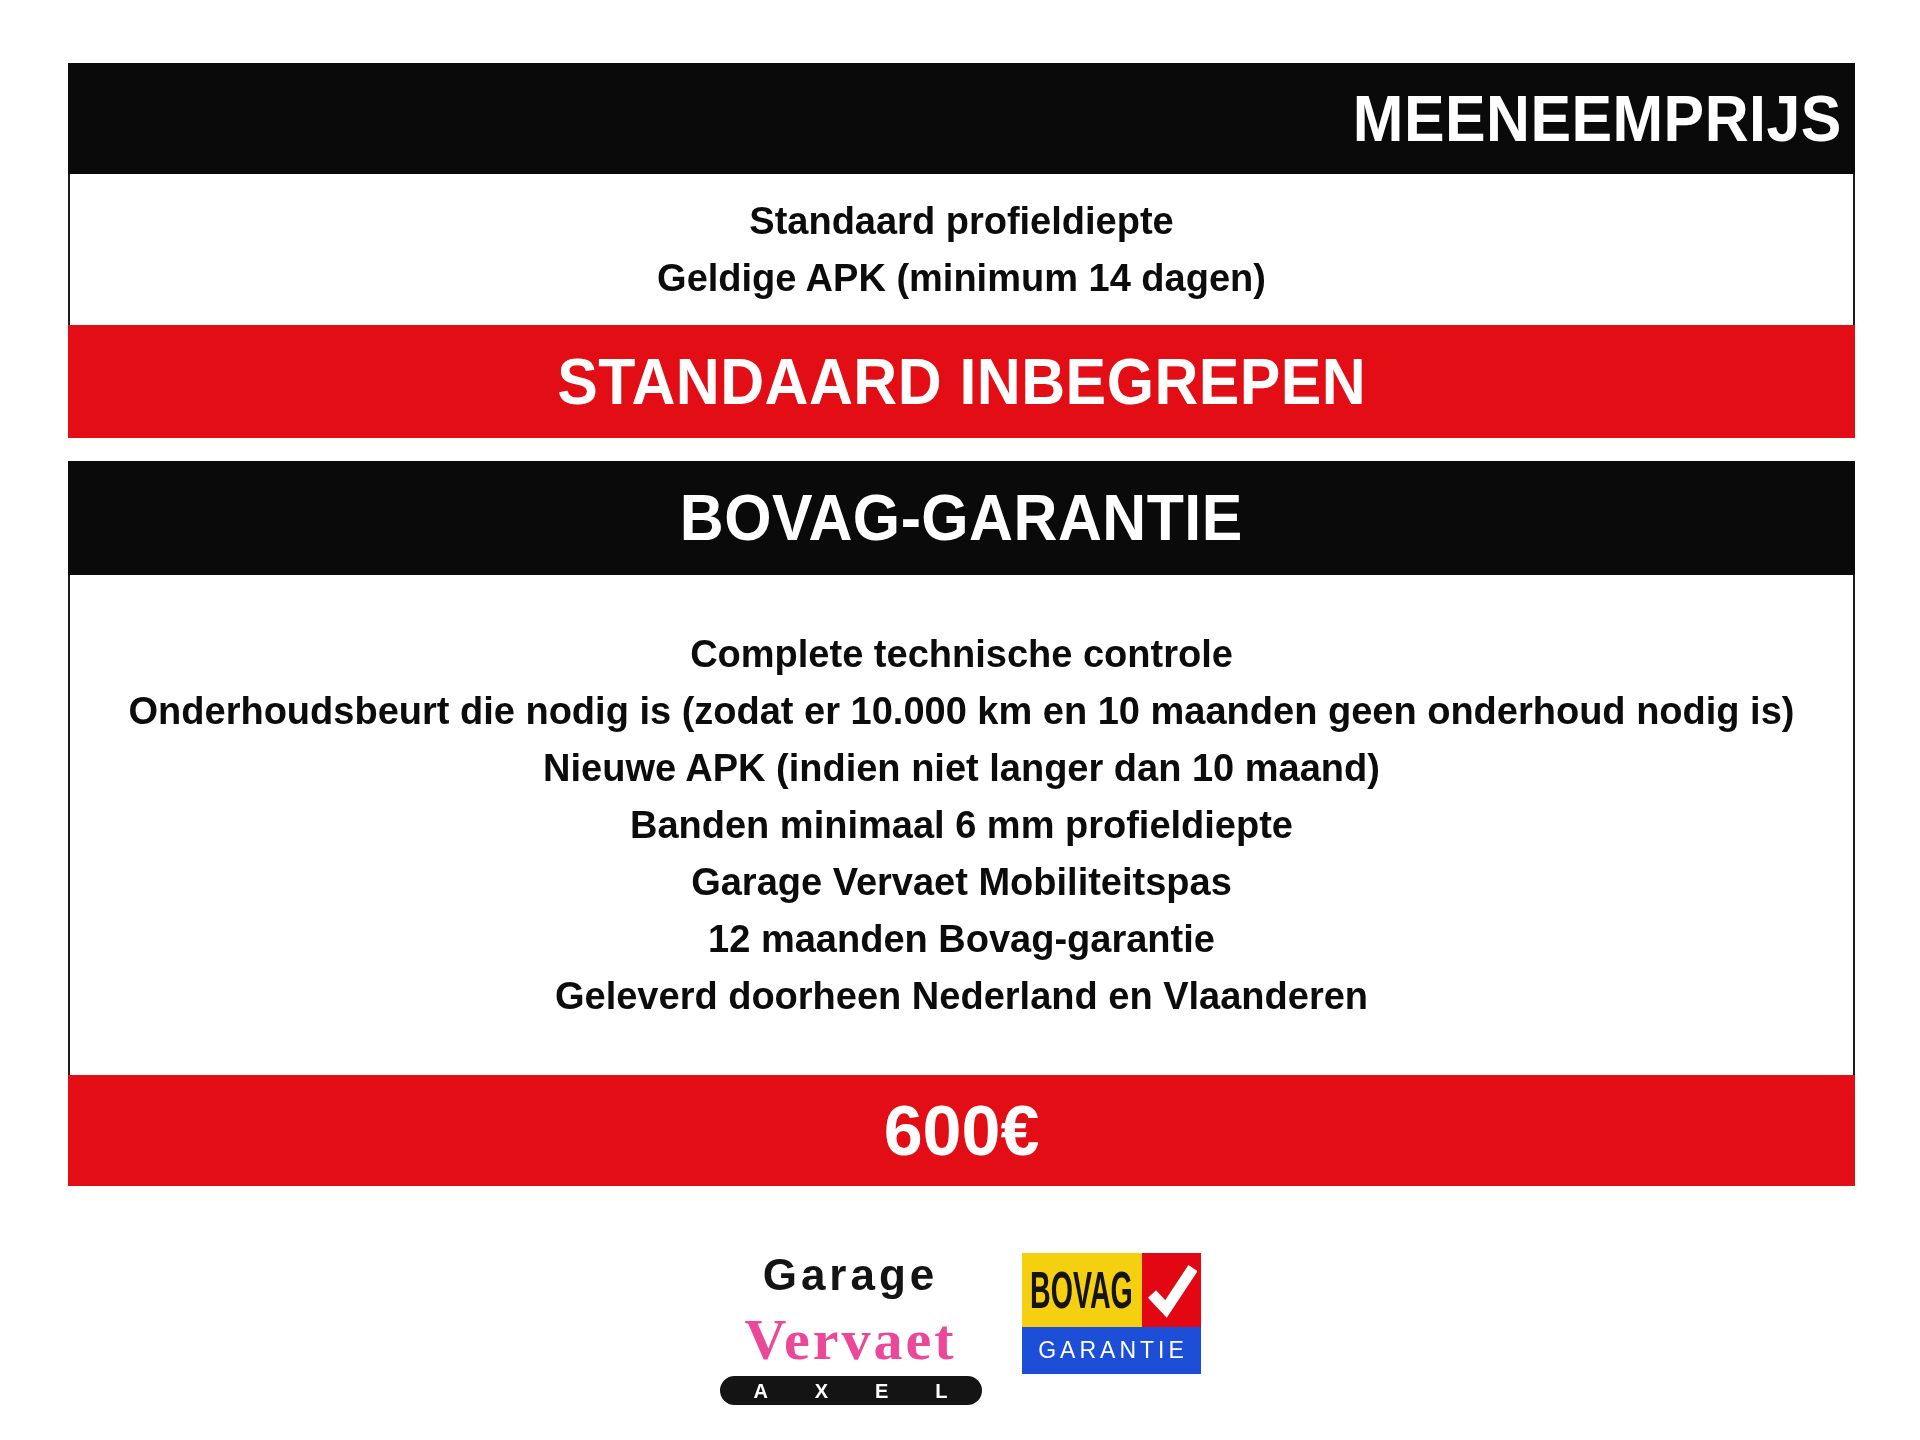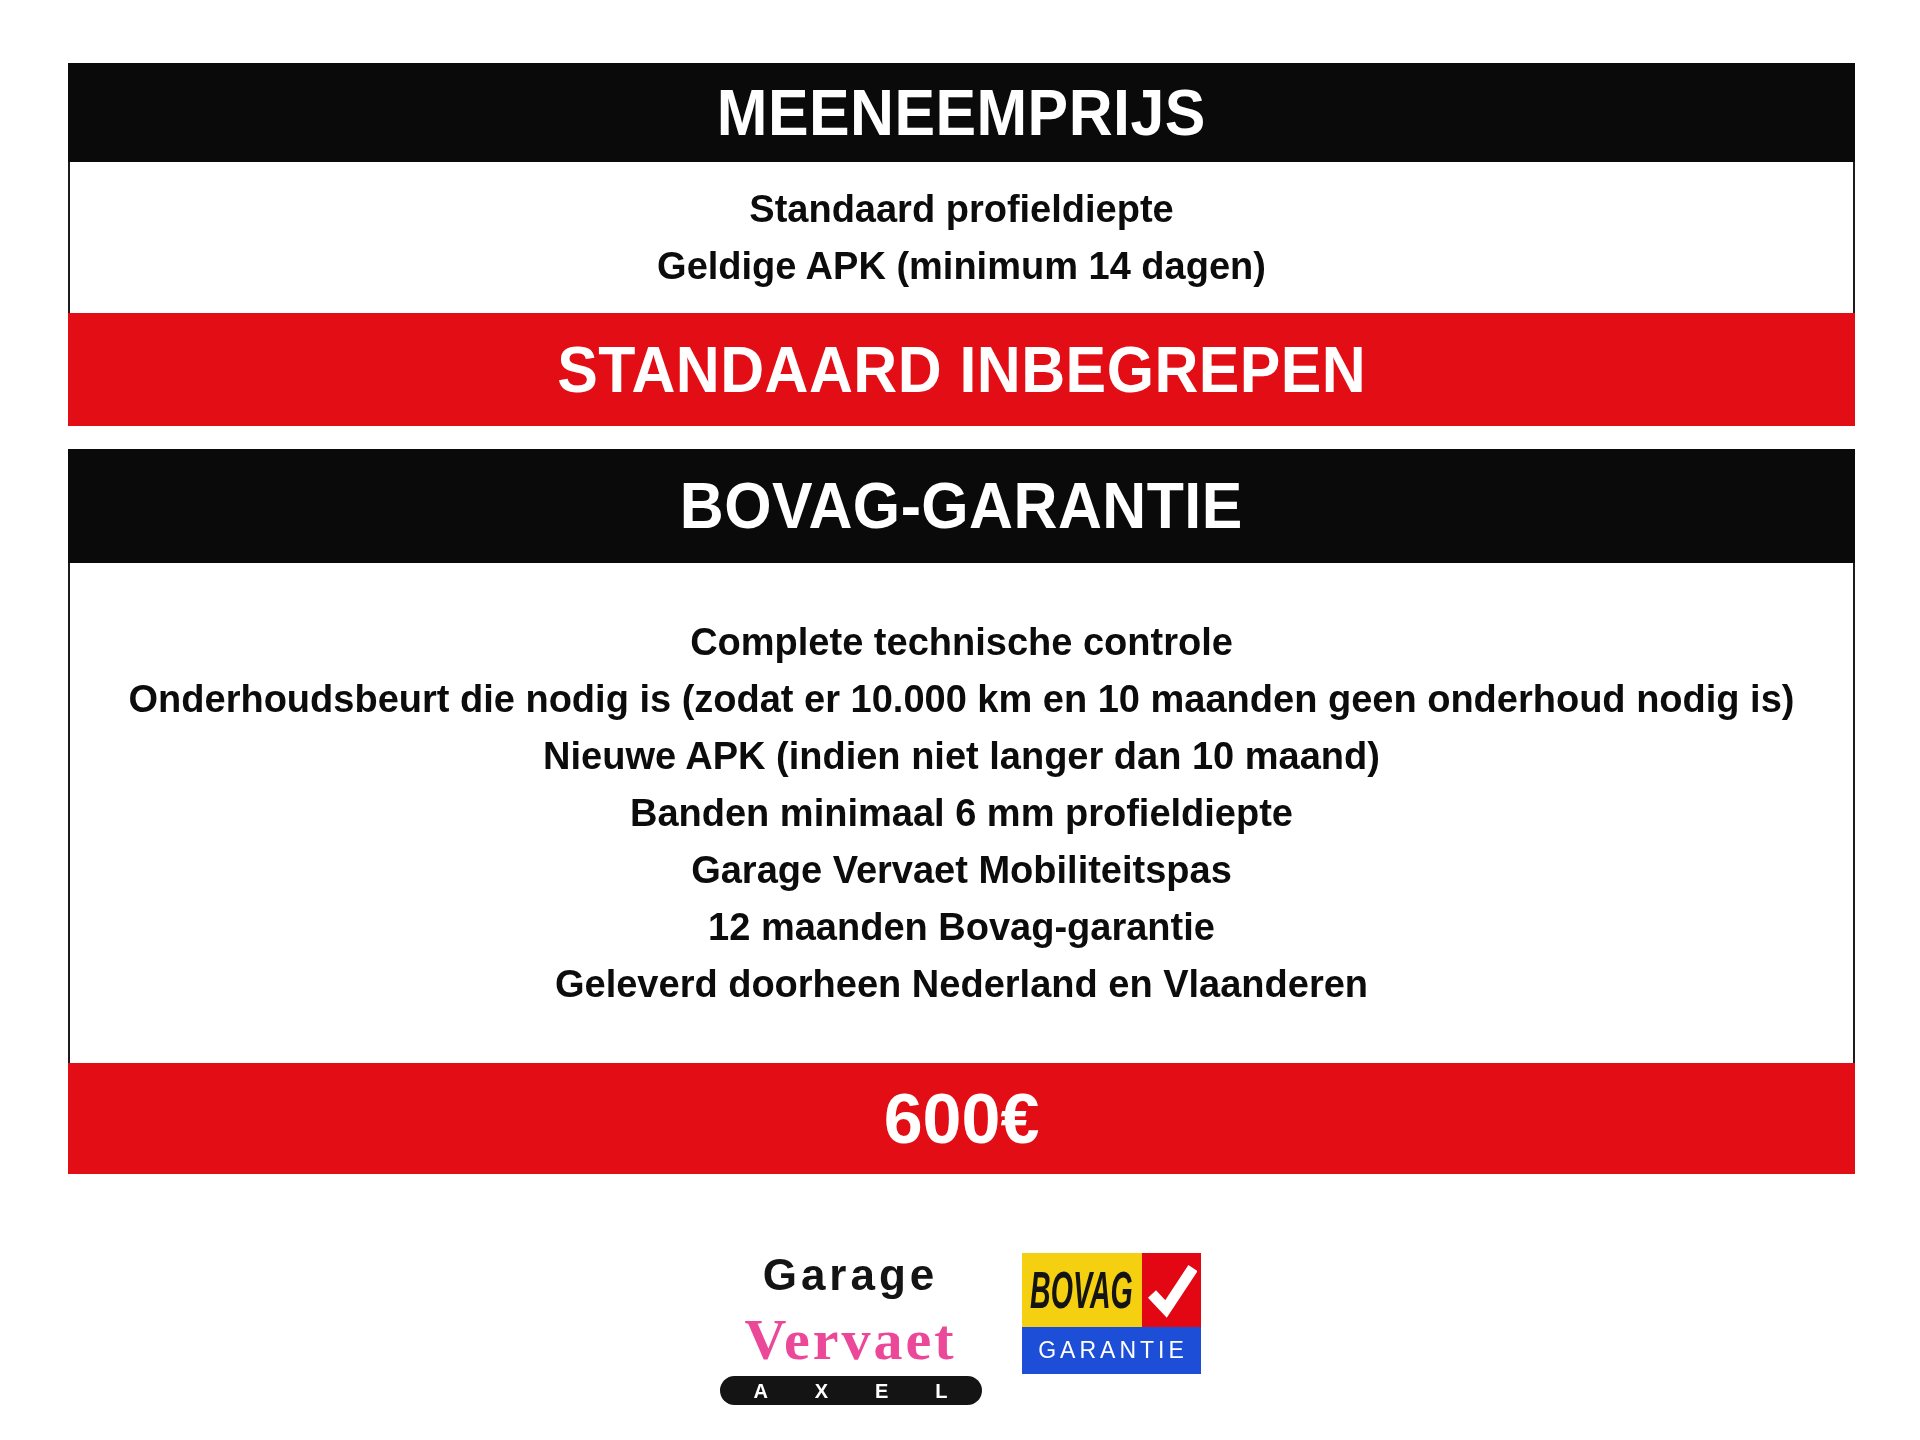--- a/index.html
+++ b/index.html
@@ -24,7 +24,7 @@
   }
   .bar.black { background: #0a0a0a; }
   .bar.red   { background: #e20d15; }
-  .hdr1 { height: 99px; font-size: 64px; letter-spacing: 0.5px; }
+  .hdr1 { height: 111px; font-size: 64px; letter-spacing: 0.5px; justify-content: flex-end; }
   .hdr2 { height: 114px; font-size: 64px; letter-spacing: 0.5px; }
   .banner1 { height: 113px; font-size: 64px; letter-spacing: 0.5px; }
   .price-bar { height: 111px; font-size: 70px; }

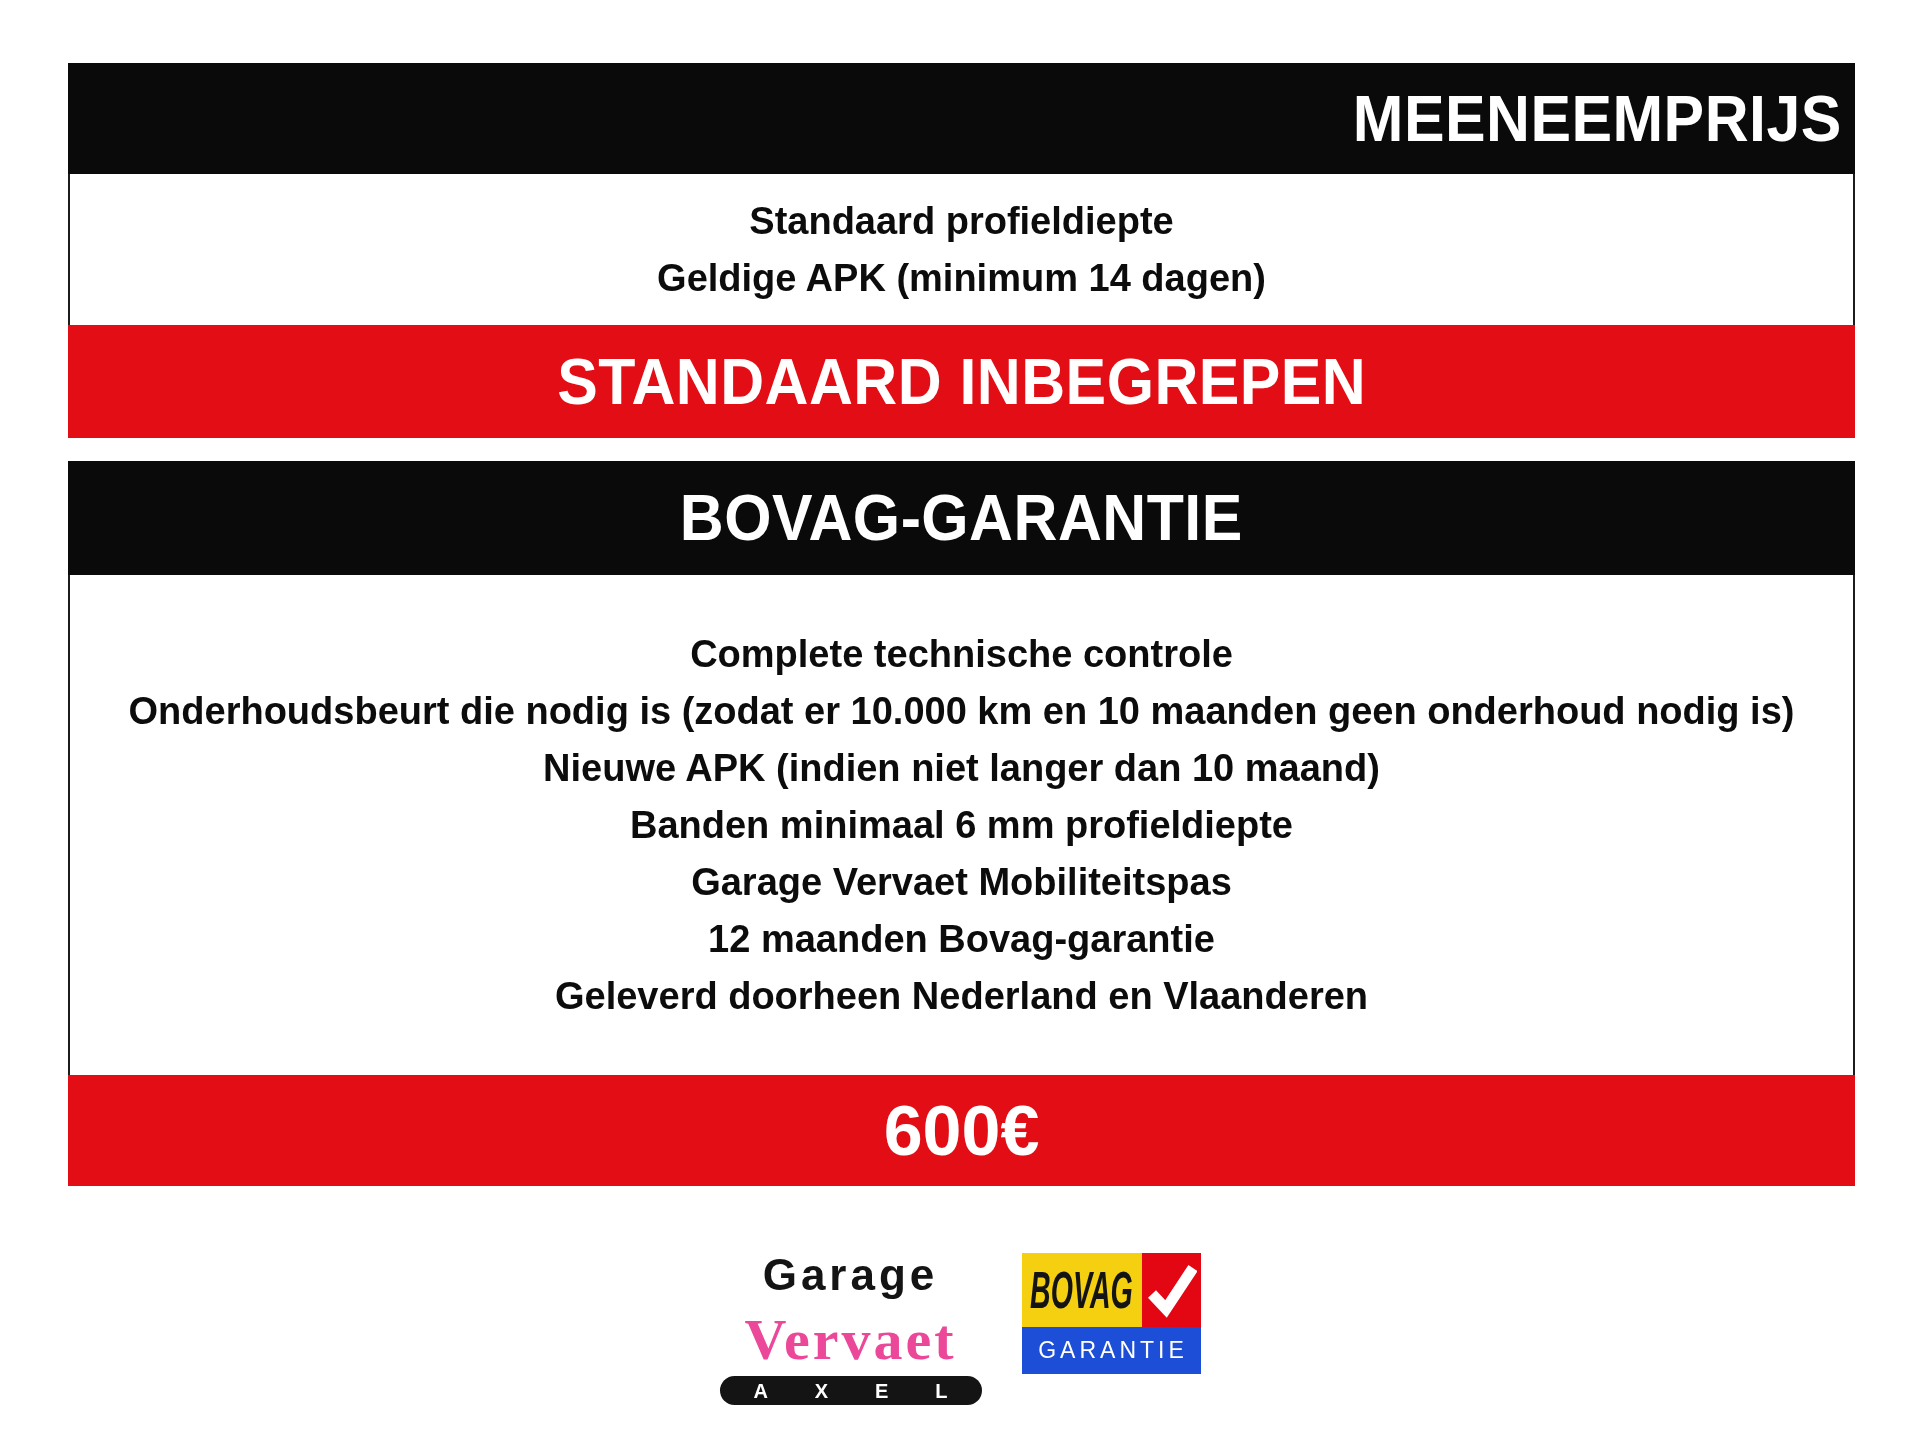--- a/index.html
+++ b/index.html
@@ -66,7 +66,7 @@
     color: #ffffff; font-weight: bold; font-size: 20px; line-height: 20px;
   }
   .bovag-logo { width: 179px; height: 121px; display: flex; flex-direction: column; }
-  .bovag-top { height: 74px; display: flex; font-style: italic; }
+  .bovag-top { height: 74px; display: flex; }
   .bovag-yellow {
     width: 120px; background: #f5d010;
     display: flex; align-items: center; justify-content: center; overflow: hidden;

